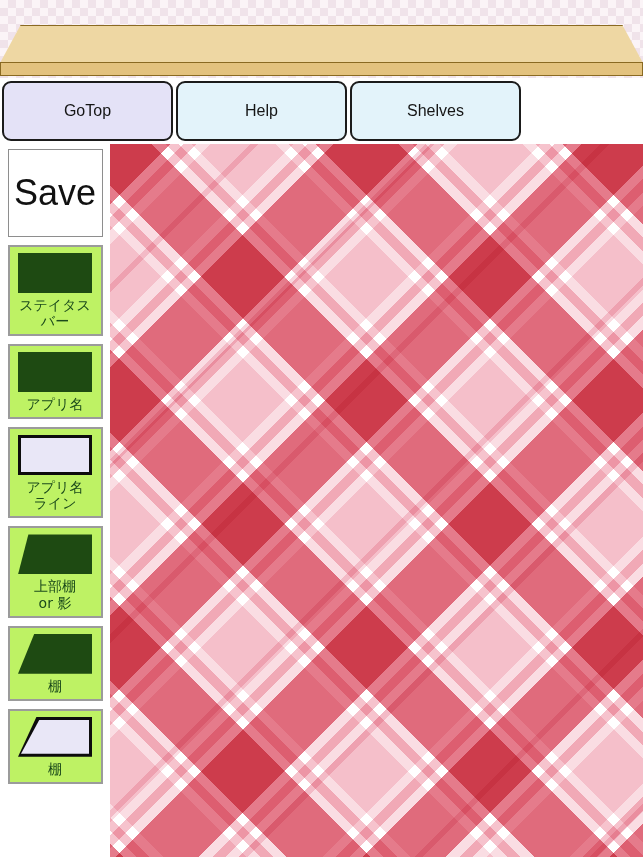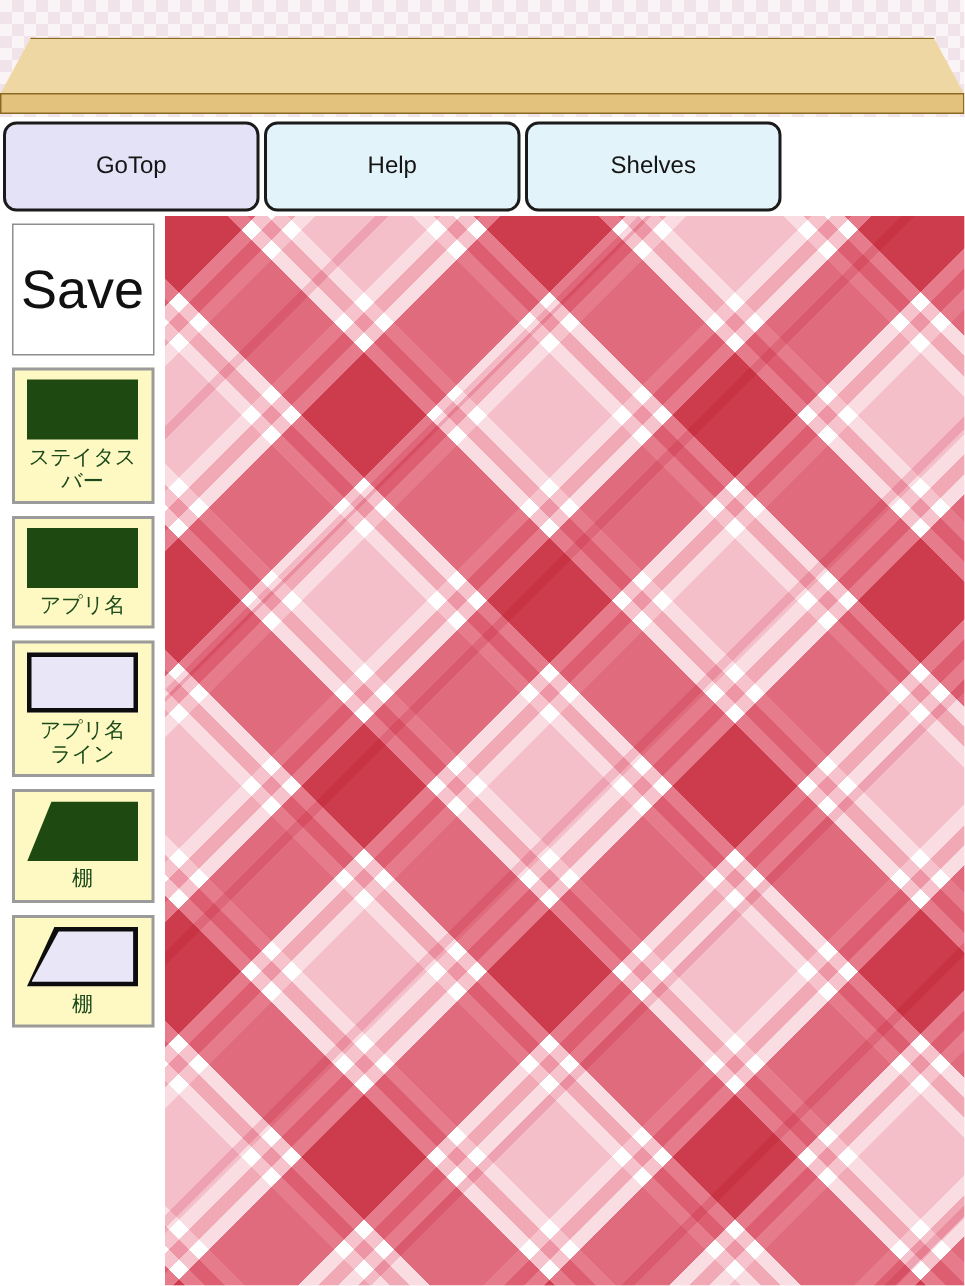--- a/index.html
+++ b/index.html
@@ -145,7 +145,7 @@
     position: relative;
     width: 95px;
     margin: 0 auto 8px auto;
-    background: #fef9c3;
+    background: #bef264;
     border: 2px solid #9b9b9b;
     box-sizing: border-box;
     cursor: pointer;

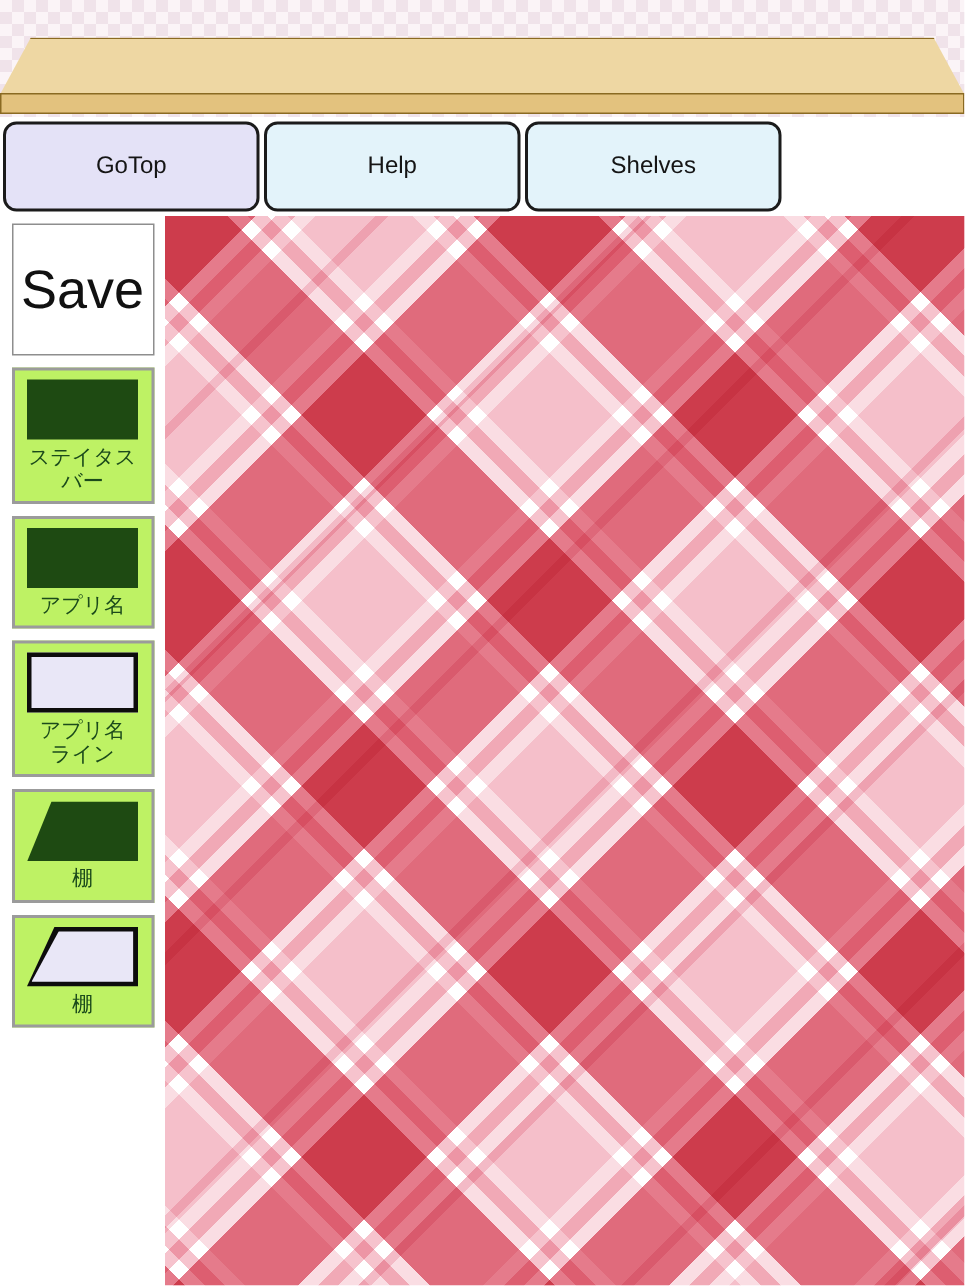--- a/index.html
+++ b/index.html
@@ -319,6 +319,13 @@
 ライン</div>
     </div>
 
+    <div class="side-item">
+      <div class="swatch-area">
+        <div class="swatch sw-tl-fill"></div>
+      </div>
+      <div class="side-label">上部棚
+or 影</div>
+    </div>
 
     <div class="side-item">
       <div class="swatch-area">

